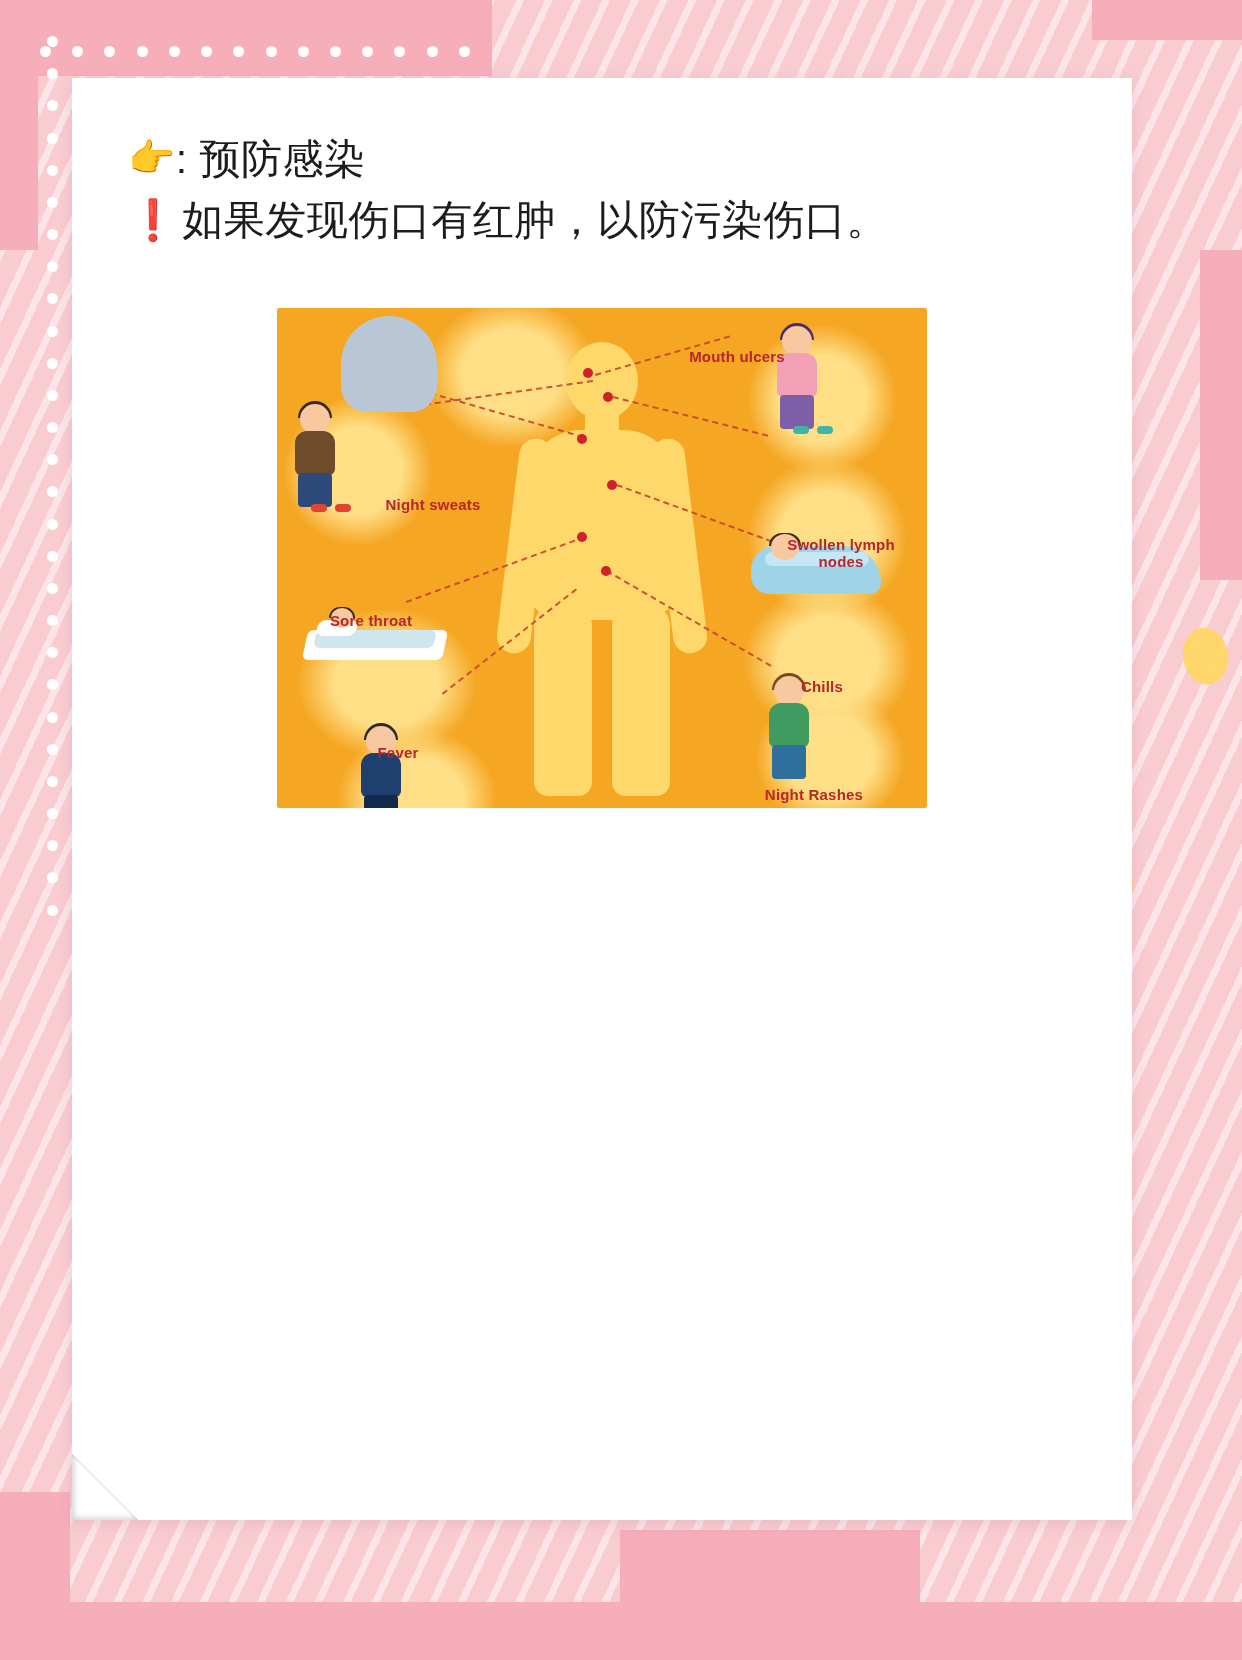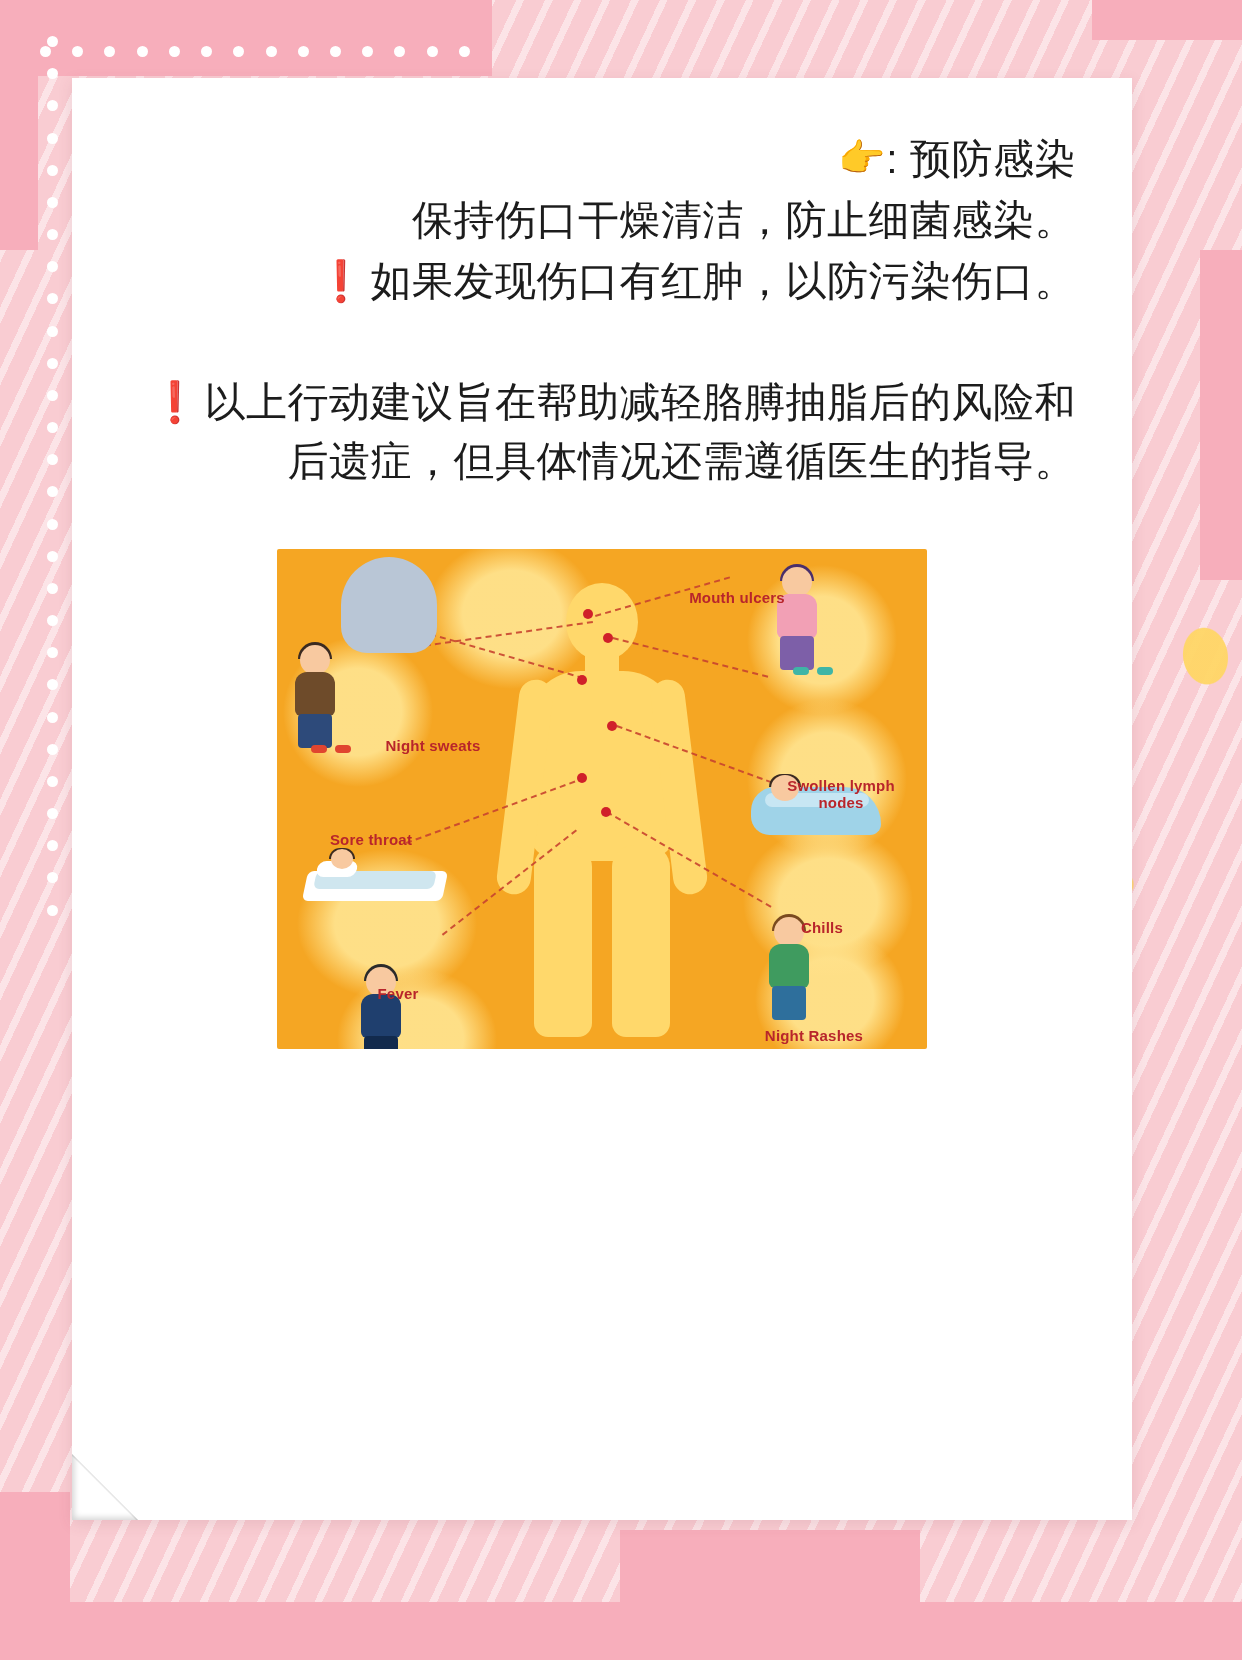--- a/index.html
+++ b/index.html
@@ -117,7 +117,6 @@
     letter-spacing: .5px;
     margin: 0 0 2px 0;
     font-weight: 500;
-    text-align: right;
   }
   .para.gap { margin-top: 62px; }
 

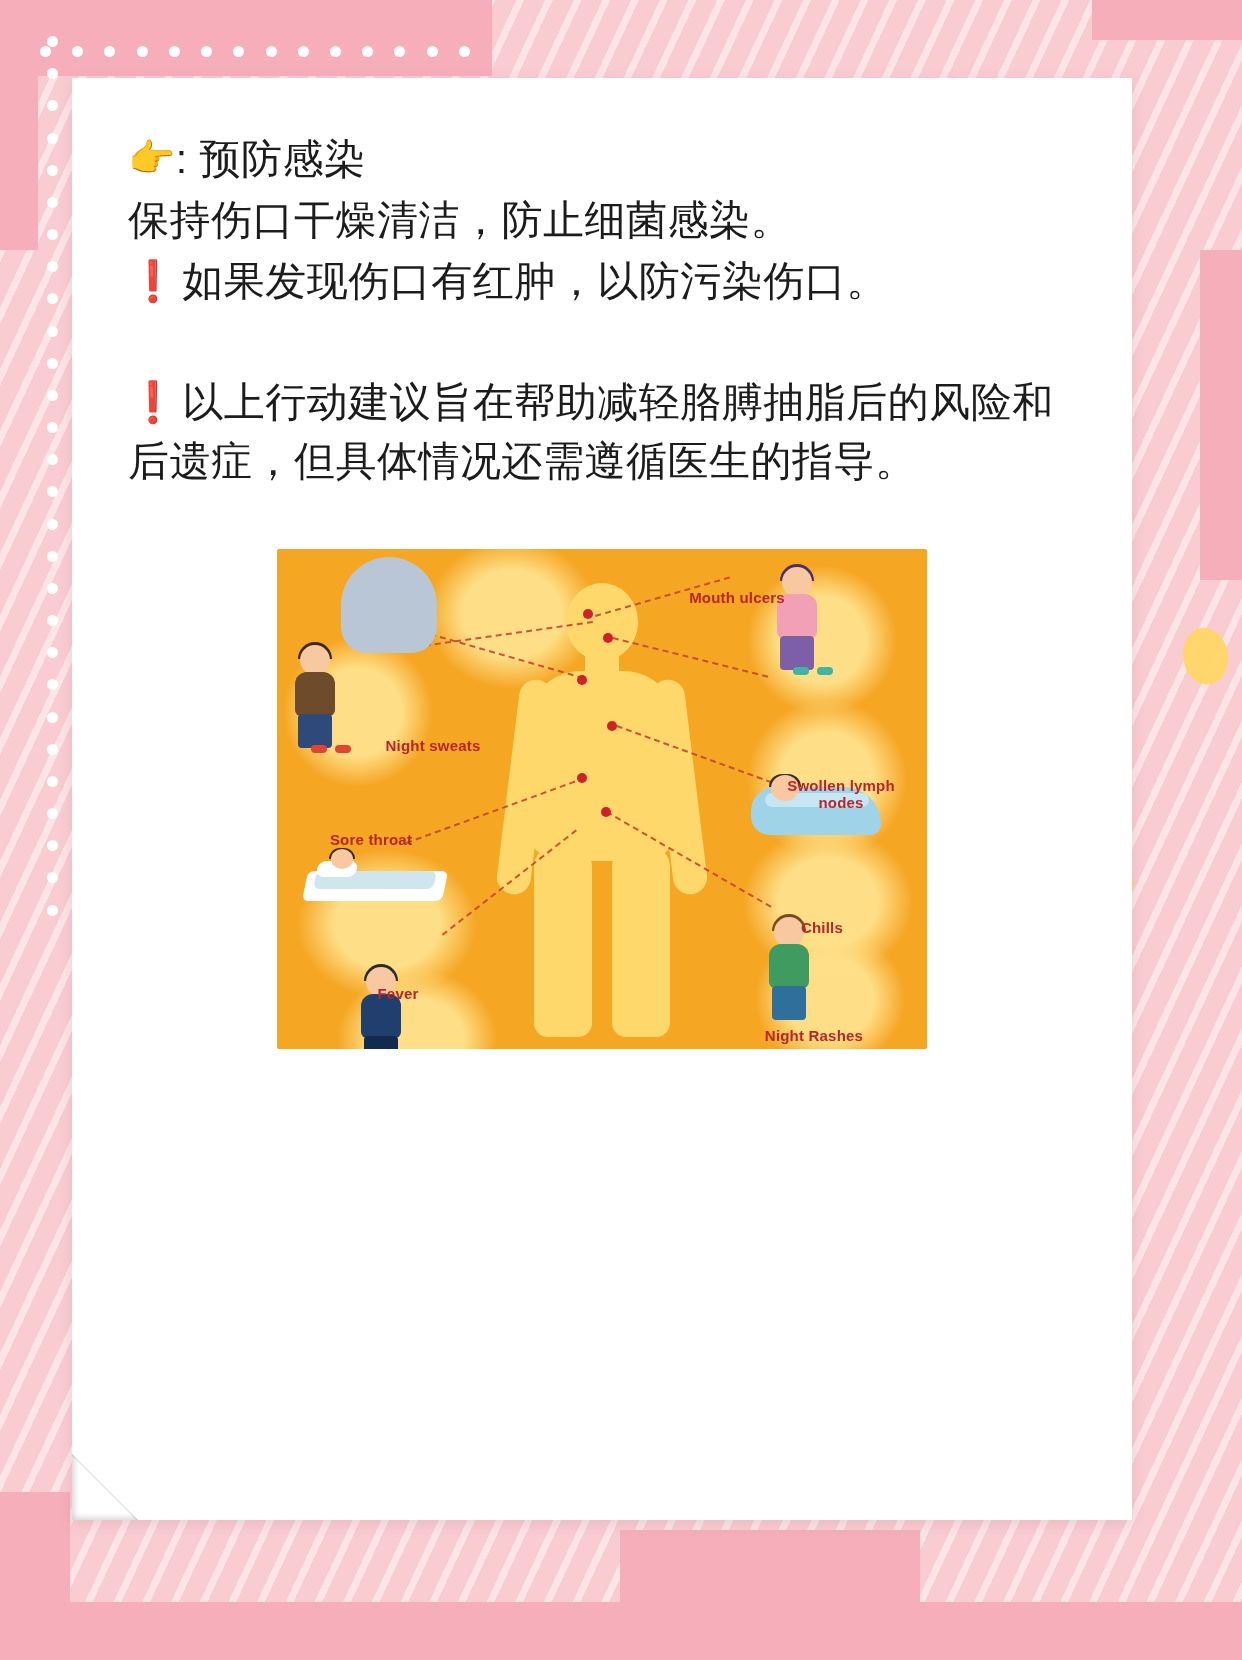--- a/index.html
+++ b/index.html
@@ -362,9 +362,6 @@
       <span class="point-icon">👉</span><span>: 预防感染</span>
     </p>
 
-    <p class="para">
-      <span>保持伤口干燥清洁，防止细菌感染。</span>
-    </p>
 
 
     <p class="para">

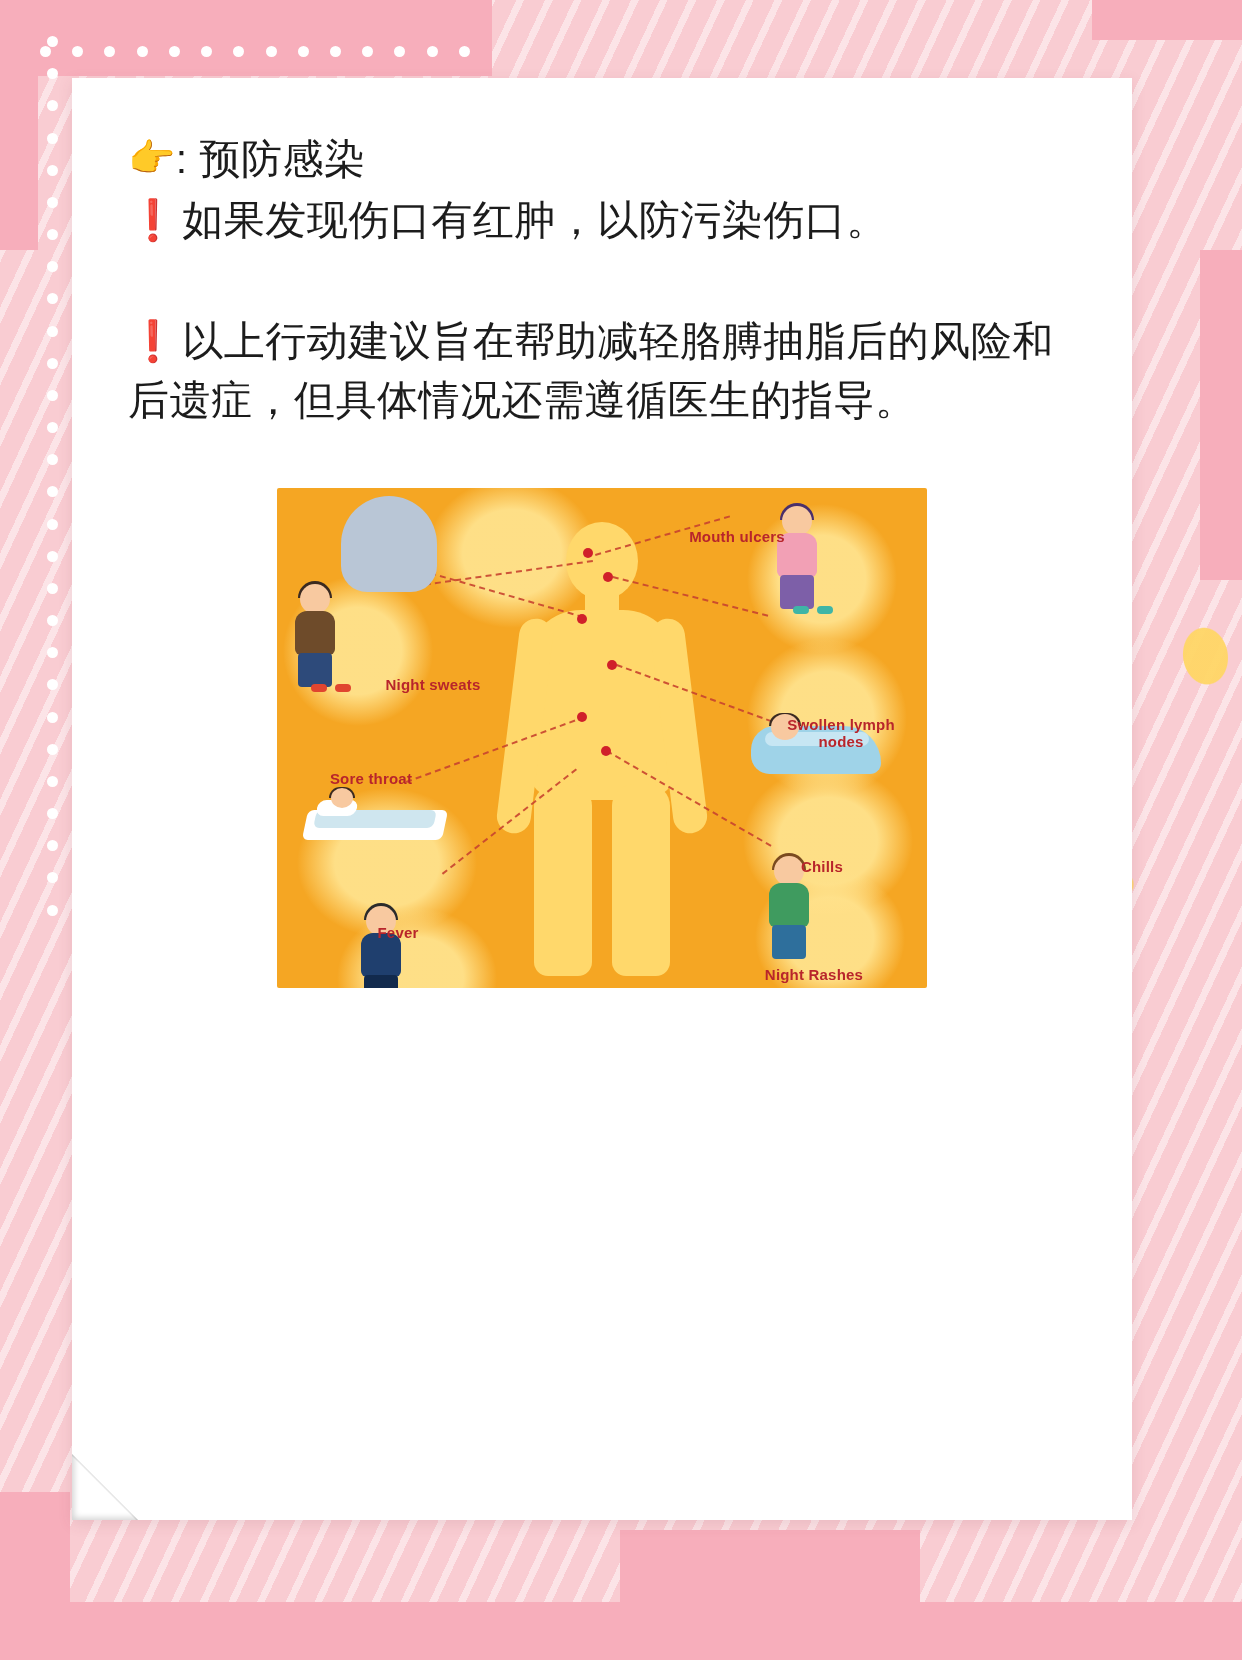--- a/index.html
+++ b/index.html
@@ -369,9 +369,6 @@
     </p>
 
 
-    <p class="para gap">
-      <span class="bang">❗</span><span>以上行动建议旨在帮助减轻胳膊抽脂后的风险和后遗症，但具体情况还需遵循医生的指导。</span>
-    </p>
 
     <div class="figure">
 

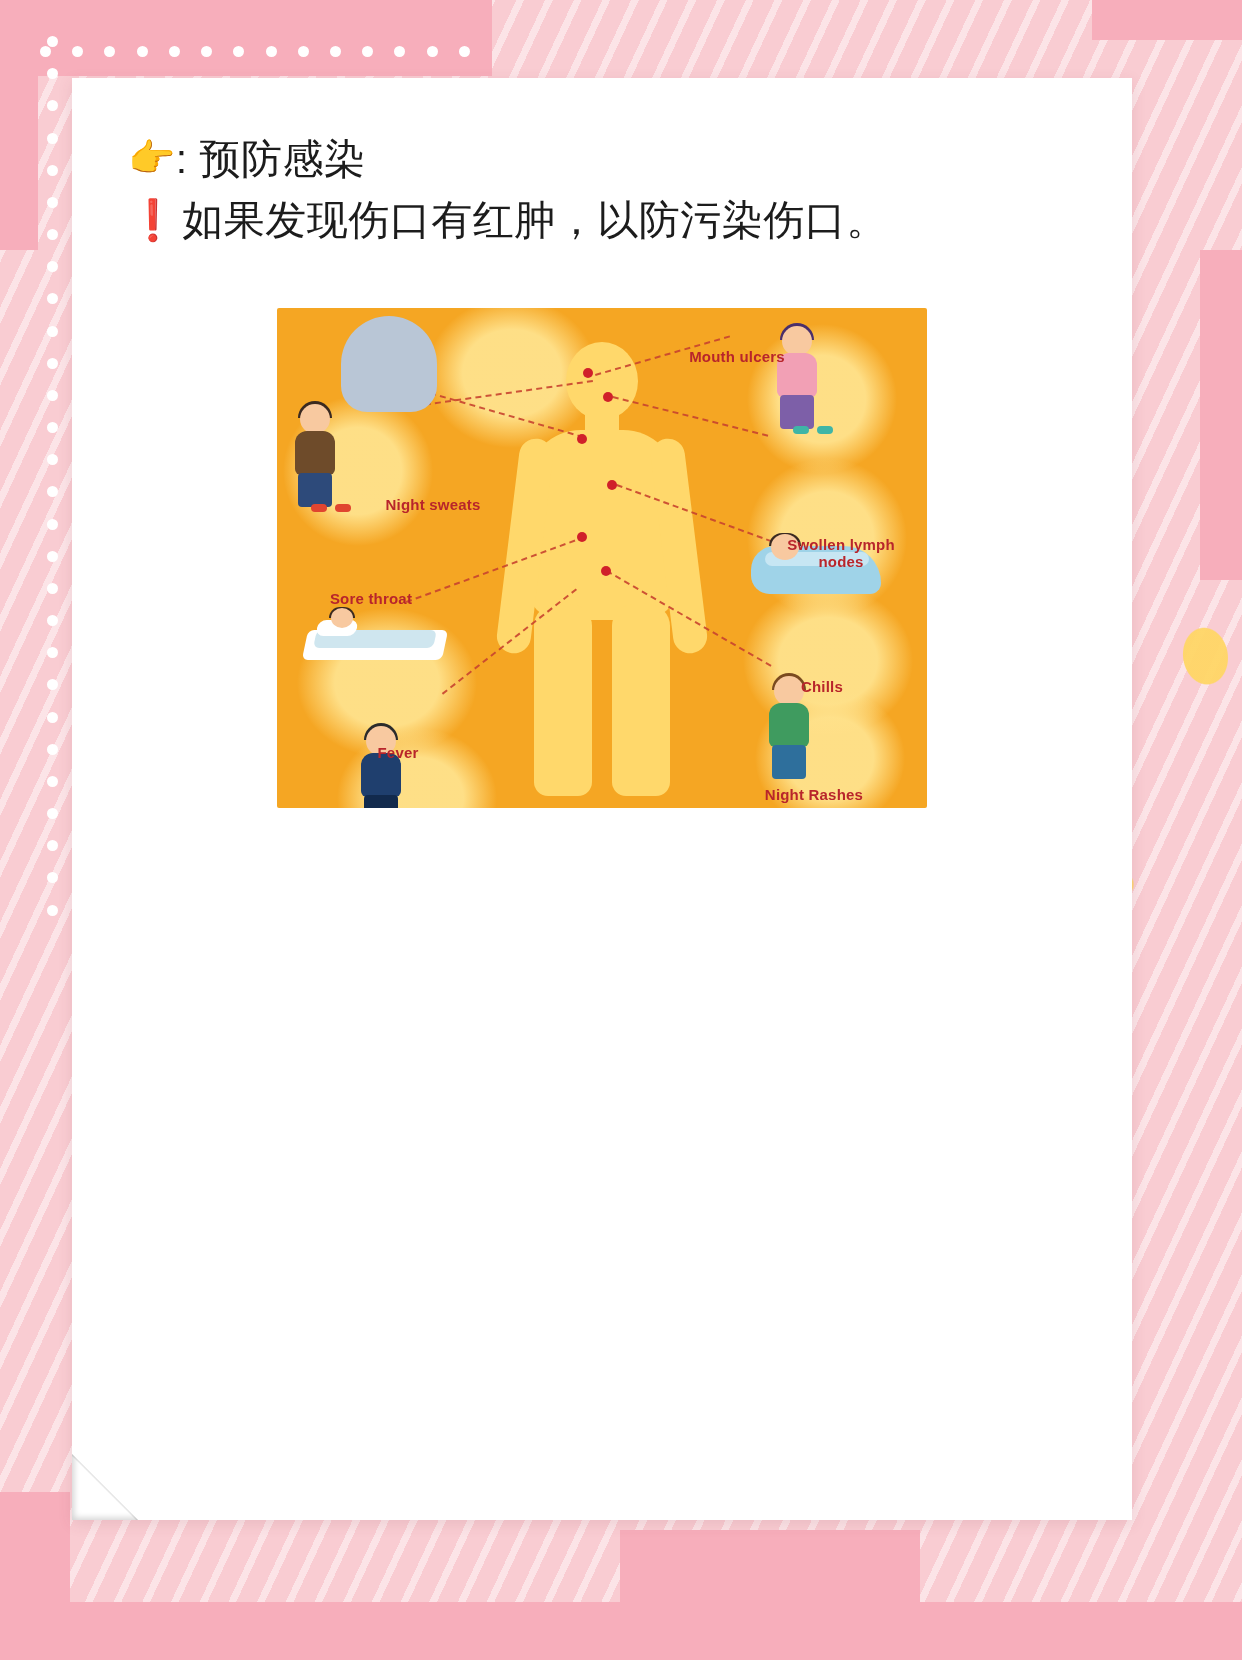--- a/index.html
+++ b/index.html
@@ -462,7 +462,7 @@
       <div class="fig-label" style="left:390px; top:40px;  width:140px;">Mouth ulcers</div>
       <div class="fig-label" style="left:494px; top:228px; width:140px; white-space:pre-line;">Swollen lymph
 nodes</div>
-      <div class="fig-label" style="left:24px;  top:282px; width:140px;">Sore throat</div>
+      <div class="fig-label" style="left:24px;  top:304px; width:140px;">Sore throat</div>
       <div class="fig-label" style="left:500px; top:370px; width:90px;">Chills</div>
       <div class="fig-label" style="left:66px;  top:436px; width:110px;">Fever</div>
       <div class="fig-label" style="left:462px; top:478px; width:150px;">Night Rashes</div>

